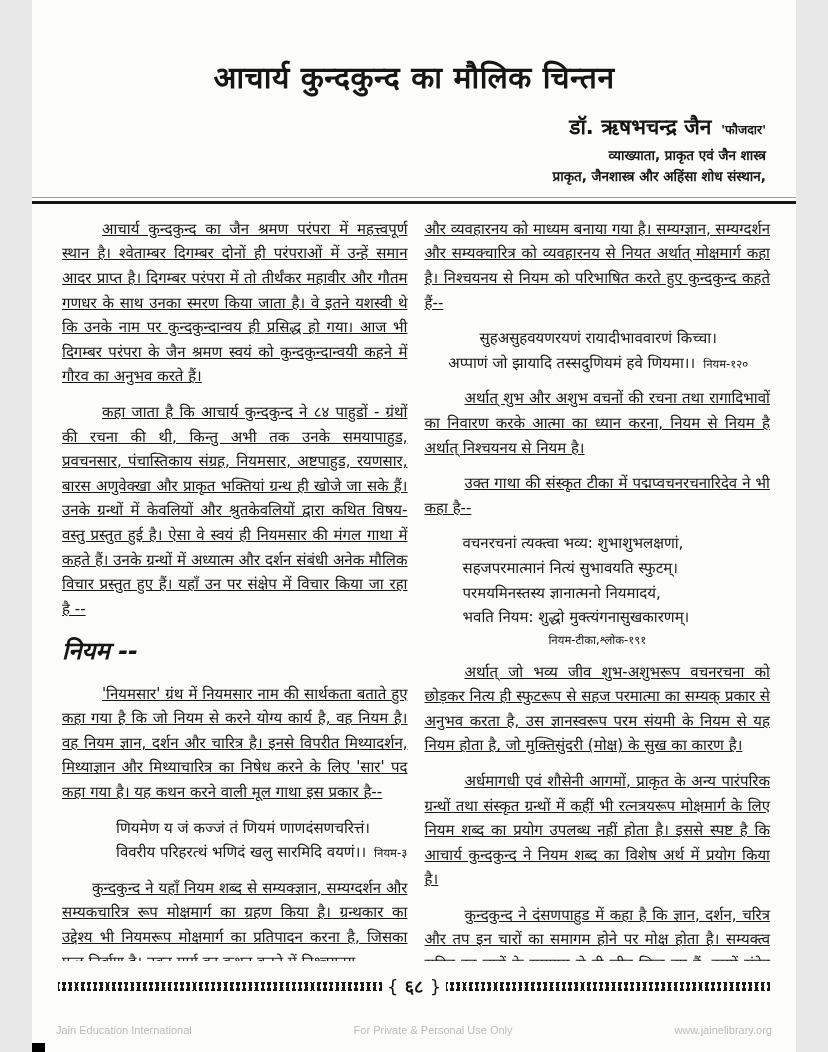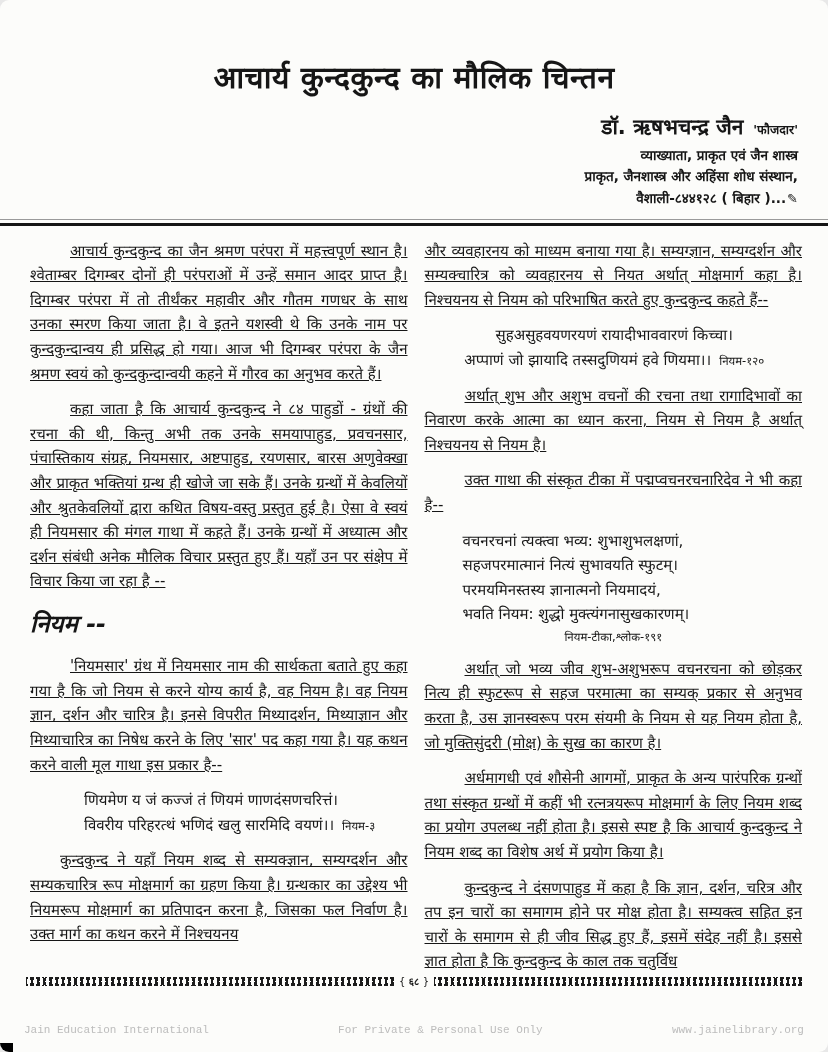--- a/index.html
+++ b/index.html
@@ -4,10 +4,9 @@
 <style>
   html,body { margin:0; padding:0; background:#e8e8e8; }
   .page {
-    width:828px; height:1052px; margin:0 auto; position:relative;
+    width:764px; height:1052px; margin:0 auto; position:relative;
     background:#fcfcfa; color:#161616; overflow:hidden;
     font-family:"DejaVu Sans", sans-serif;
-    border-radius:9px;
   }
   .title {
     margin:0; padding-top:56px; text-align:center;

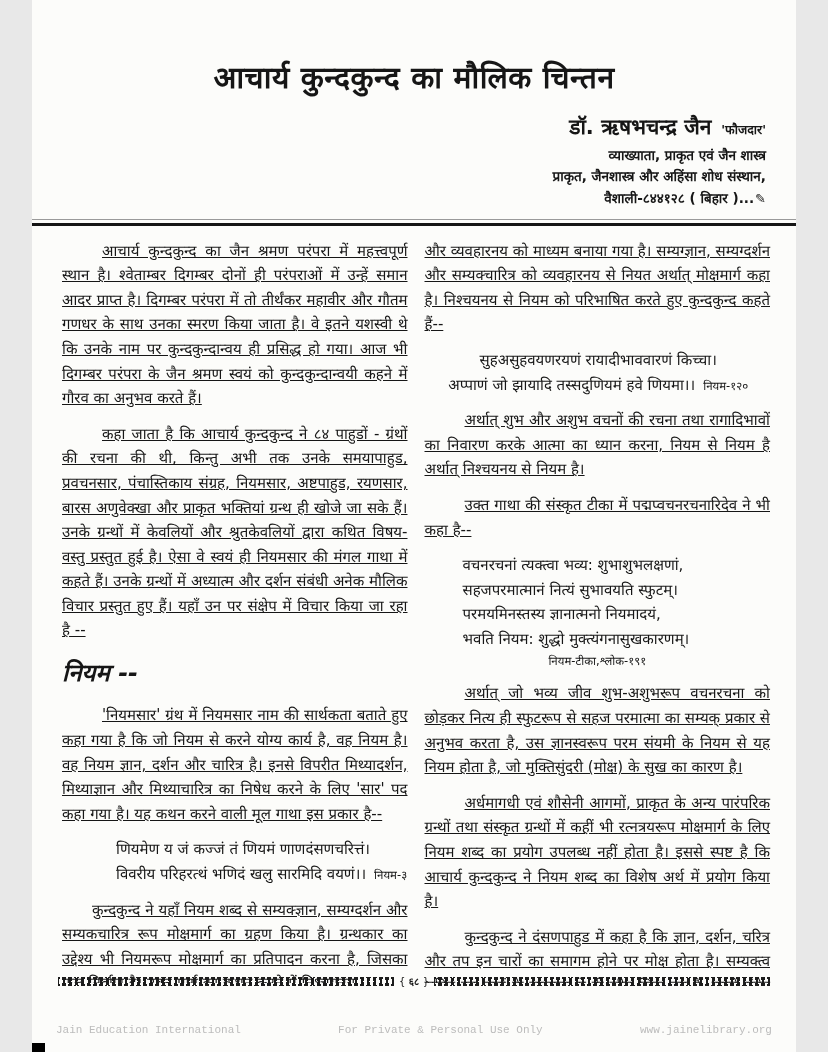--- a/index.html
+++ b/index.html
@@ -77,9 +77,6 @@
     </div>
     <div>व्याख्याता, प्राकृत एवं जैन शास्त्र</div>
     <div>प्राकृत, जैनशास्त्र और अहिंसा शोध संस्थान,</div>
-    <div>
-      <span>वैशाली-८४४१२८ ( बिहार )...</span><span class="pen">✎</span>
-    </div>
   </div>
 
   <div class="rule"></div>

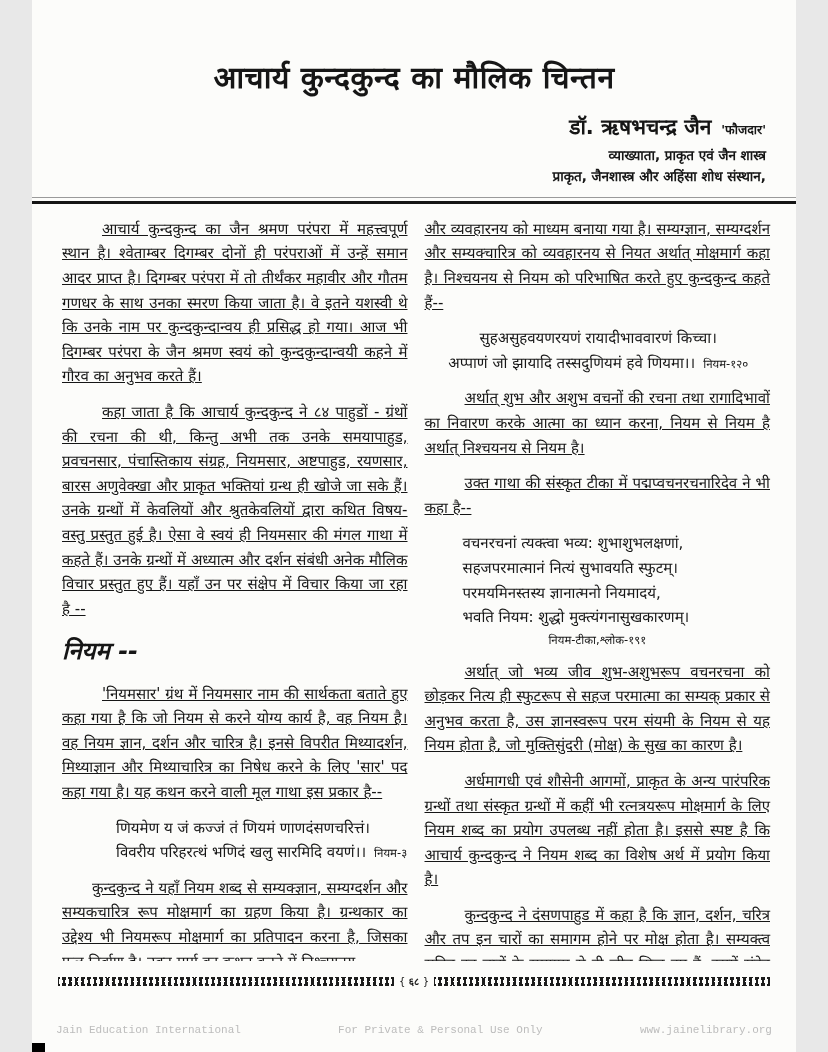--- a/index.html
+++ b/index.html
@@ -50,7 +50,7 @@
       repeating-linear-gradient(75deg,  #1c1c1c 0 2px, transparent 2px 6px);
   }
   .pageno {
-    font-size:10px; padding:0 5px; white-space:nowrap; font-weight:bold;
+    font-size:18px; padding:0 5px; white-space:nowrap; font-weight:bold;
   }
   .pageno .bracket { font-weight:normal; }
   .page-footer {

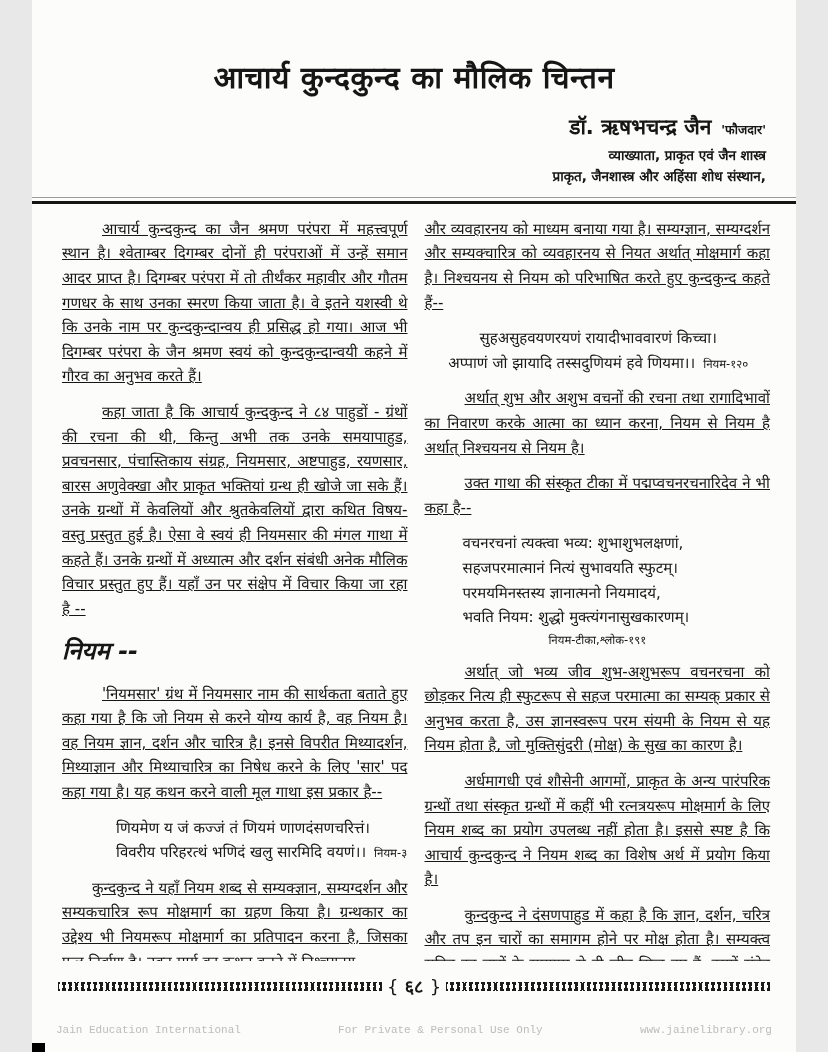--- a/index.html
+++ b/index.html
@@ -57,7 +57,7 @@
     position:absolute; left:24px; right:24px; top:1024px;
     display:flex; justify-content:space-between;
     color:#bcbcbc; font-size:11px;
-    font-family:Liberation Mono, monospace;
+    font-family:Liberation Sans, sans-serif;
   }
   .corner-mark {
     position:absolute; left:0; bottom:0; width:13px; height:9px; background:#000;

